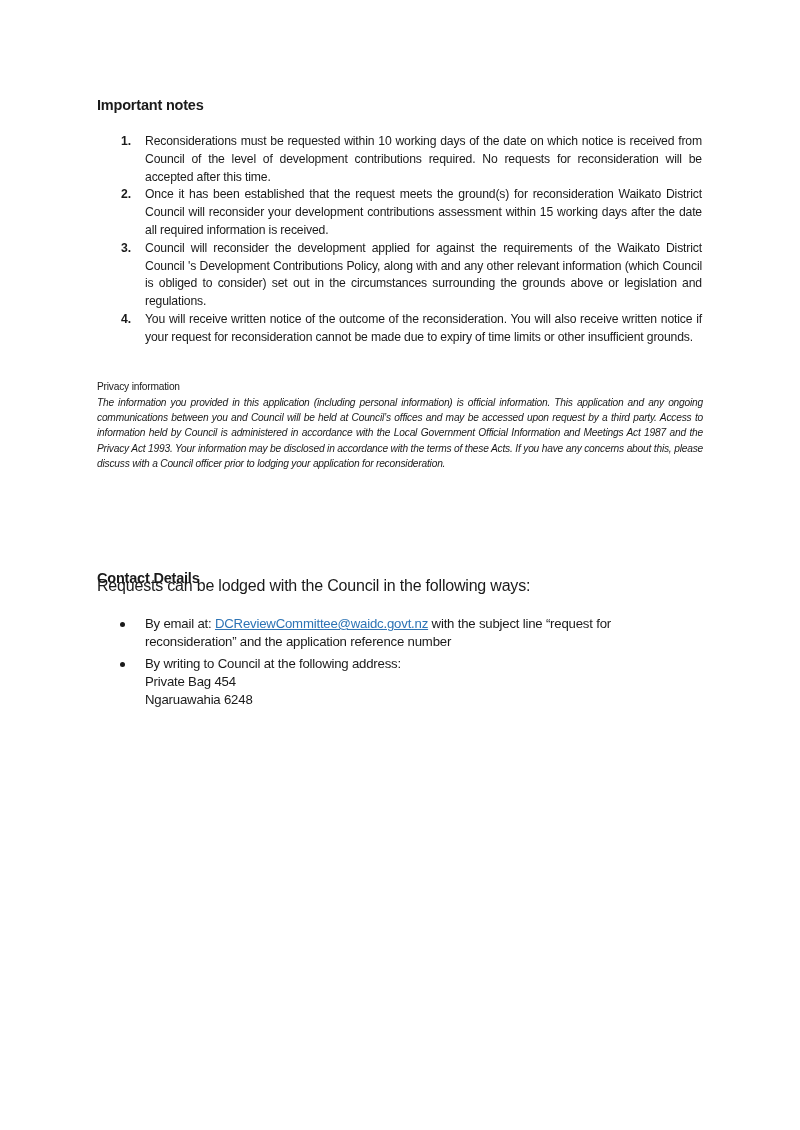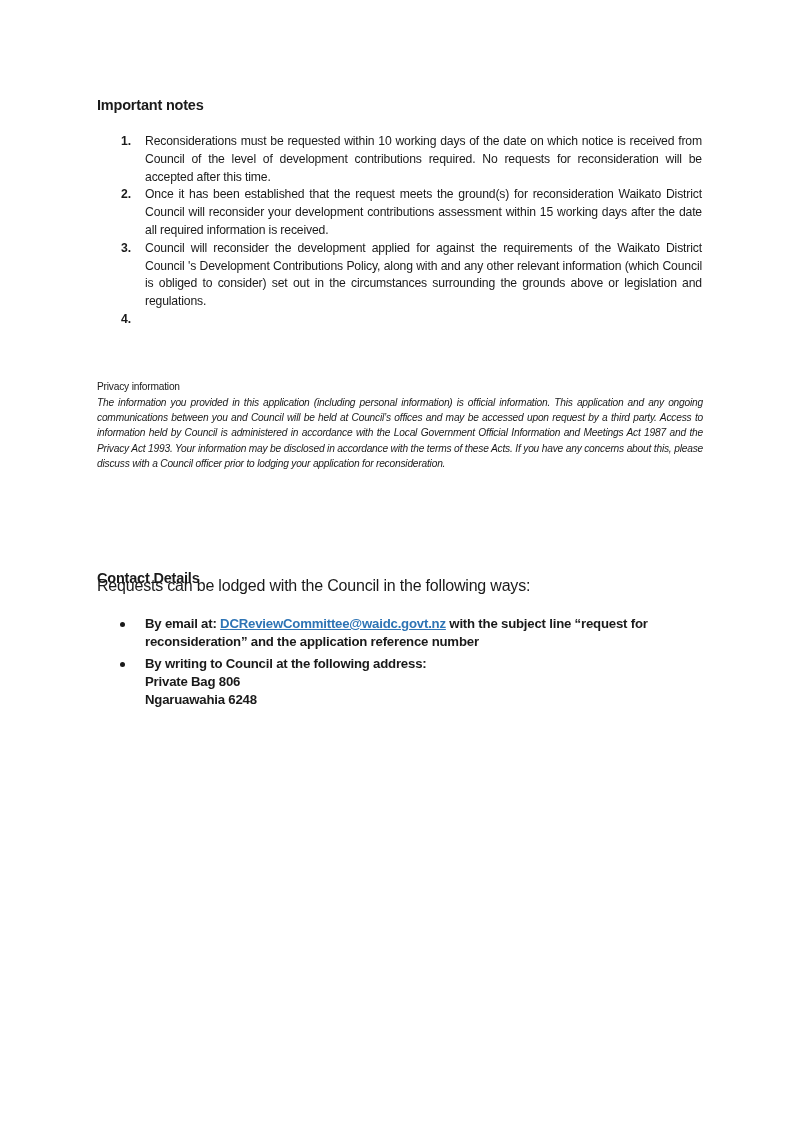--- a/index.html
+++ b/index.html
@@ -31,7 +31,7 @@
     <li><span class="num">1.</span><span>Reconsiderations must be requested within 10 working days of the date on which notice is received from Council of the level of development contributions required. No requests for reconsideration will be accepted after this time.</span></li>
     <li><span class="num">2.</span><span>Once it has been established that the request meets the ground(s) for reconsideration Waikato District Council will reconsider your development contributions assessment within 15 working days after the date all required information is received.</span></li>
     <li><span class="num">3.</span><span>Council will reconsider the development applied for against the requirements of the Waikato District Council 's Development Contributions Policy, along with and any other relevant information (which Council is obliged to consider) set out in the circumstances surrounding the grounds above or legislation and regulations.</span></li>
-    <li><span class="num">4.</span></li>
+    <li><span class="num">4.</span><span>You will receive written notice of the outcome of the reconsideration. You will also receive written notice if your request for reconsideration cannot be made due to expiry of time limits or other insufficient grounds.</span></li>
   </ol>
 
   <div class="privacy-title">Privacy information</div>

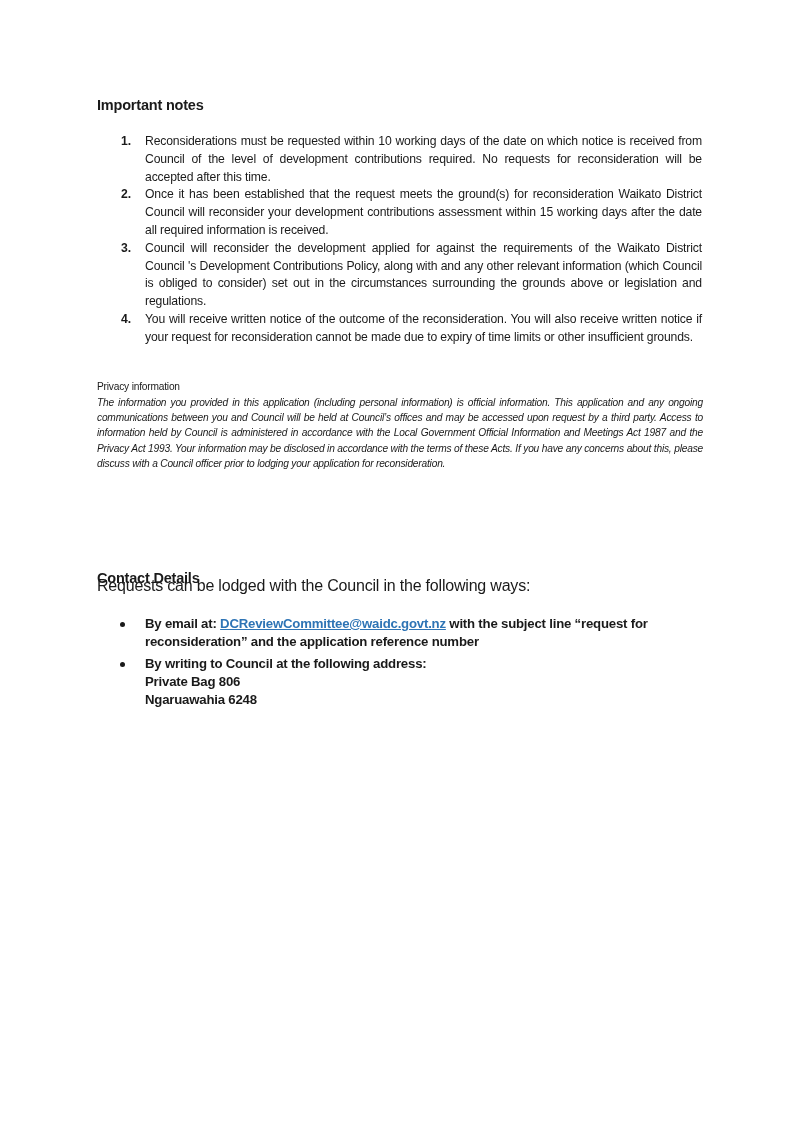--- a/index.html
+++ b/index.html
@@ -15,7 +15,7 @@
   .privacy-body { position: absolute; left: 97px; top: 395px; width: 606px; font-size: 10.2px; line-height: 15.2px;
                   font-style: italic; text-align: justify; letter-spacing: -0.2px; }
   .intro { position: absolute; left: 97px; top: 577px; font-size: 16px; letter-spacing: -0.2px; }
-  .bullet { position: absolute; left: 120px; width: 560px; font-size: 13.2px; line-height: 18px; letter-spacing: -0.2px; font-weight: bold; }
+  .bullet { position: absolute; left: 120px; width: 560px; font-size: 13.2px; line-height: 18px; letter-spacing: -0.2px; }
   .bullet .dot { position: absolute; left: 0; top: 7px; width: 5px; height: 5px; border-radius: 50%; background: #1a1a1a; }
   .bullet .txt { margin-left: 25px; display: block; }
   a.email { color: #2e74b5; text-decoration: underline; }

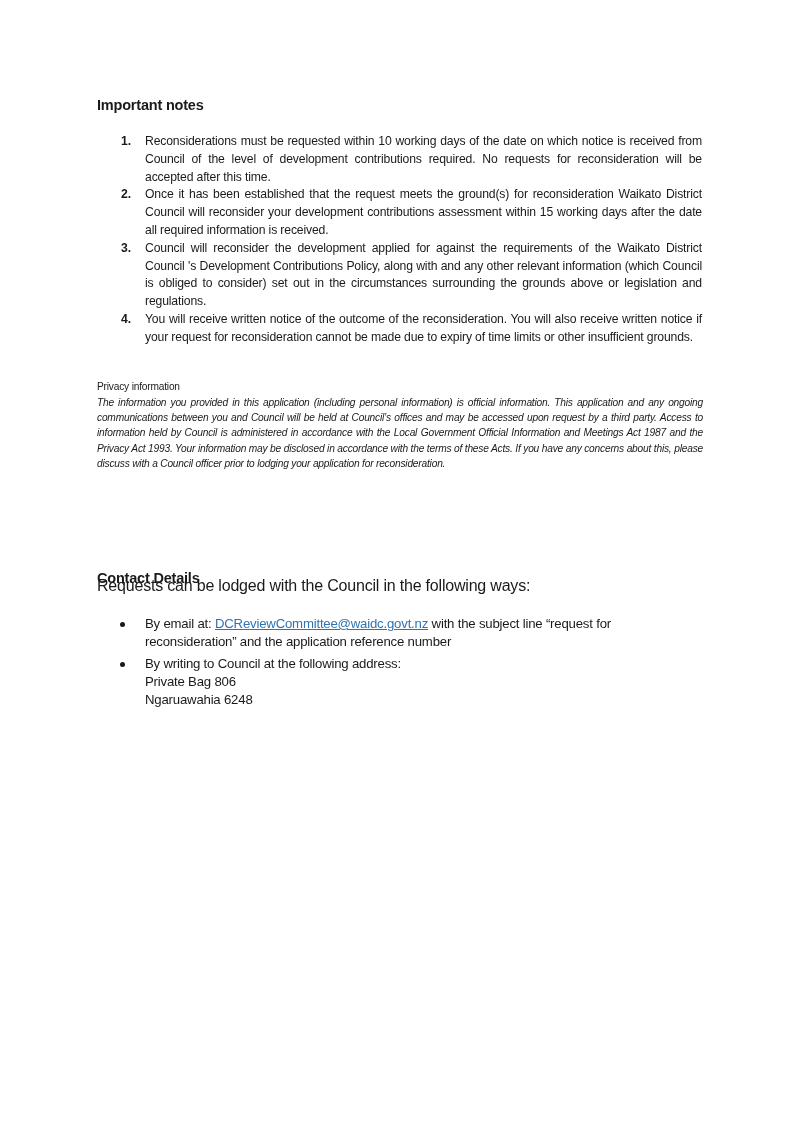--- a/index.html
+++ b/index.html
@@ -49,7 +49,7 @@
     <span class="dot"></span>
     <span class="txt">
       <div>By writing to Council at the following address:</div>
-      <div>Private Bag 806</div>
+      <div>Private Bag 454</div>
       <div>Ngaruawahia 6248</div>
     </span>
   </div>

